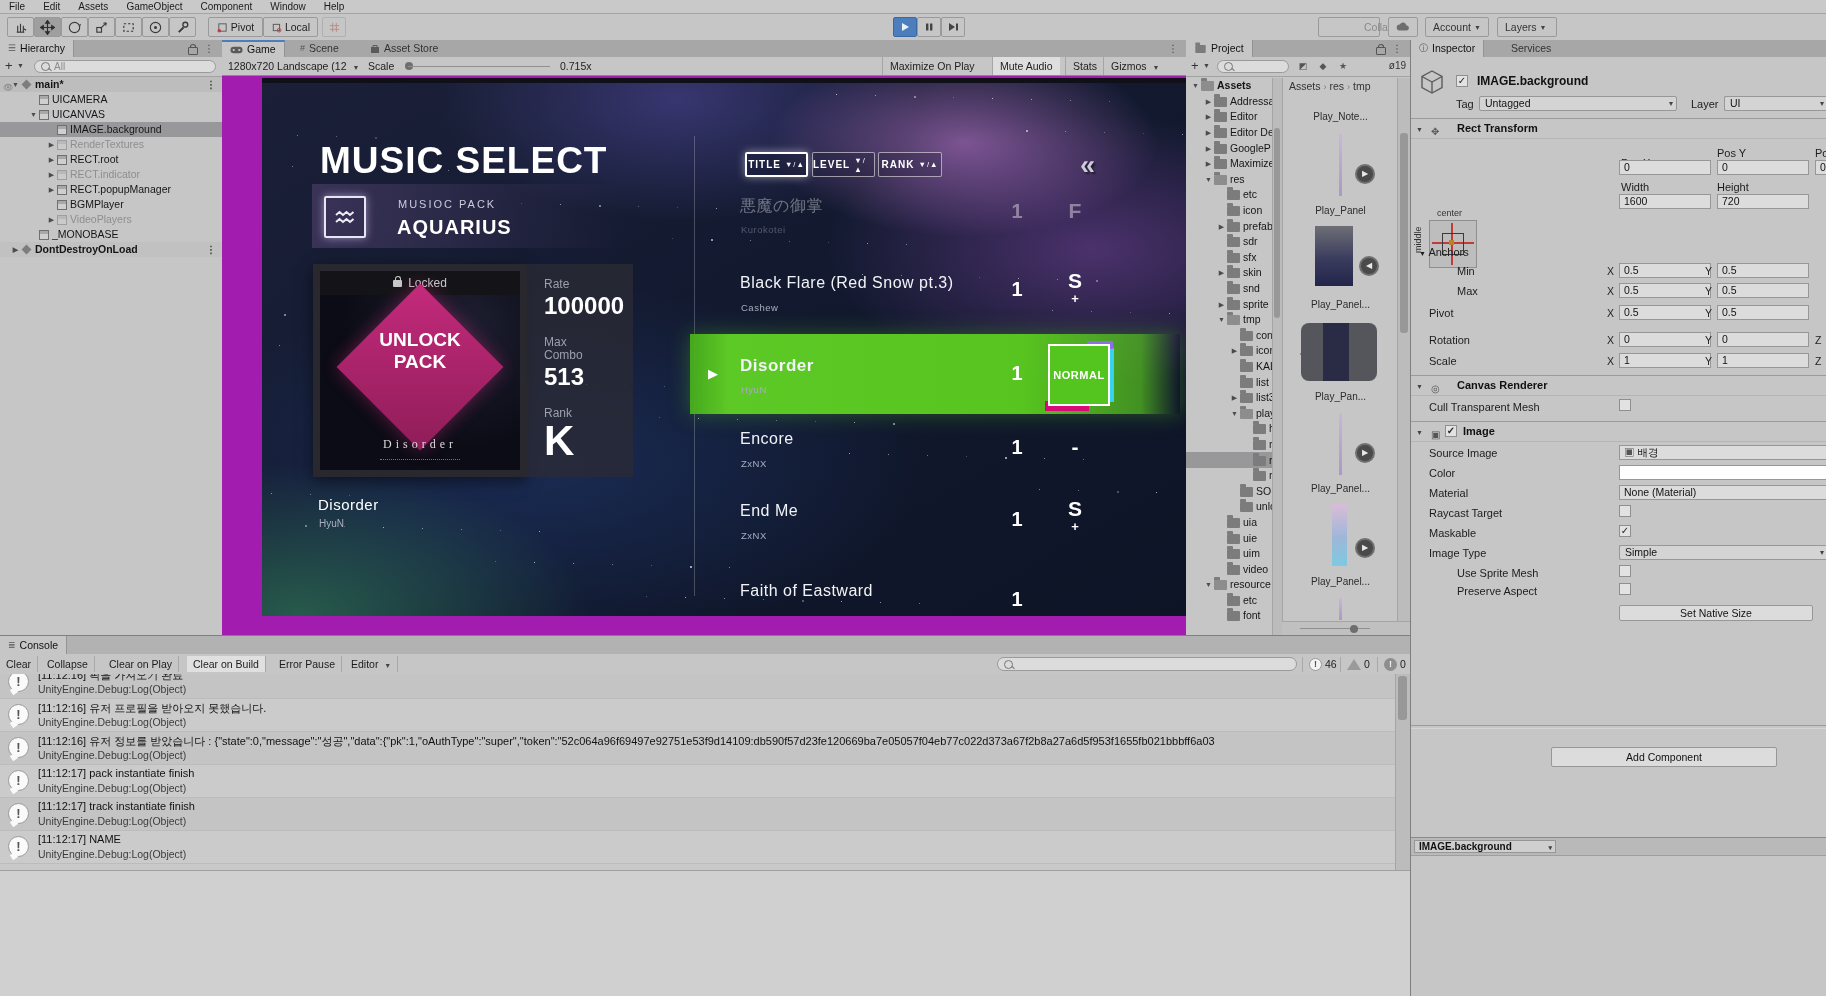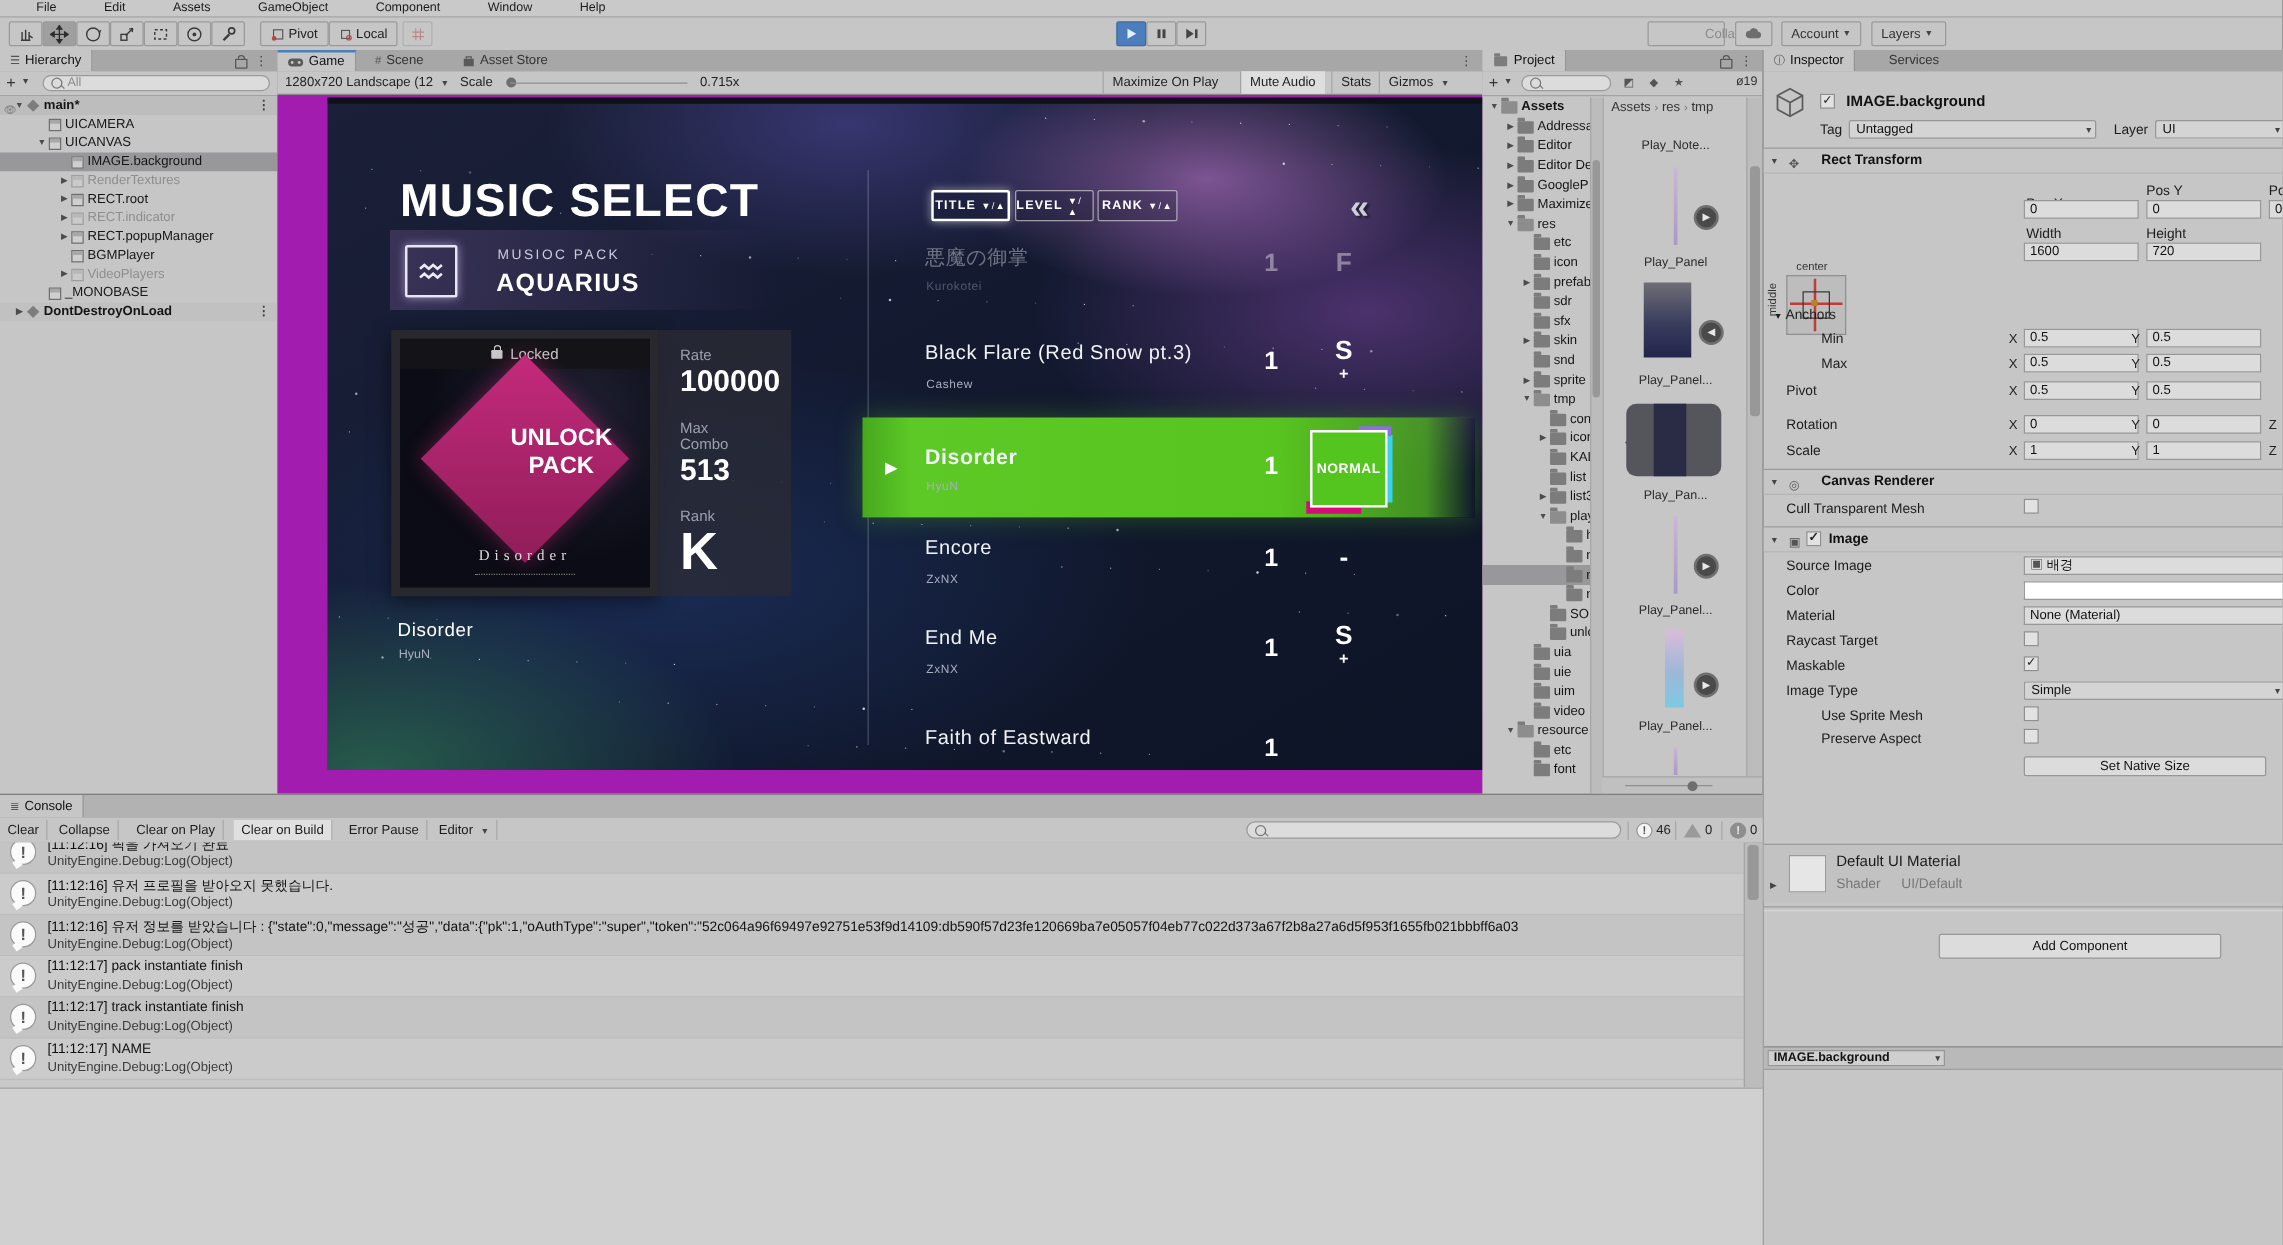--- a/index.html
+++ b/index.html
@@ -10,7 +10,7 @@
   
   #menubar{left:0;top:0;width:1826px;height:13px;background:#c9c9c9;border-bottom:1px solid #a5a5a5;
            font-size:10px;line-height:13px;}
-  #menubar span{display:inline-block;padding:0 9px;color:#1b1b1b;margin-left:20px;}
+  #menubar span{display:inline-block;padding:0 9px;color:#1b1b1b;}
   #maintoolbar{left:0;top:14px;width:1826px;height:26px;background:#c6c6c6;border-bottom:1px solid #7f7f7f;}
   .tbtn{position:absolute;top:3px;height:20px;background:#c6c6c6;border:1px solid #9a9a9a;border-radius:2px;
         box-sizing:border-box;display:flex;align-items:center;justify-content:center;font-size:10.5px;color:#222;}

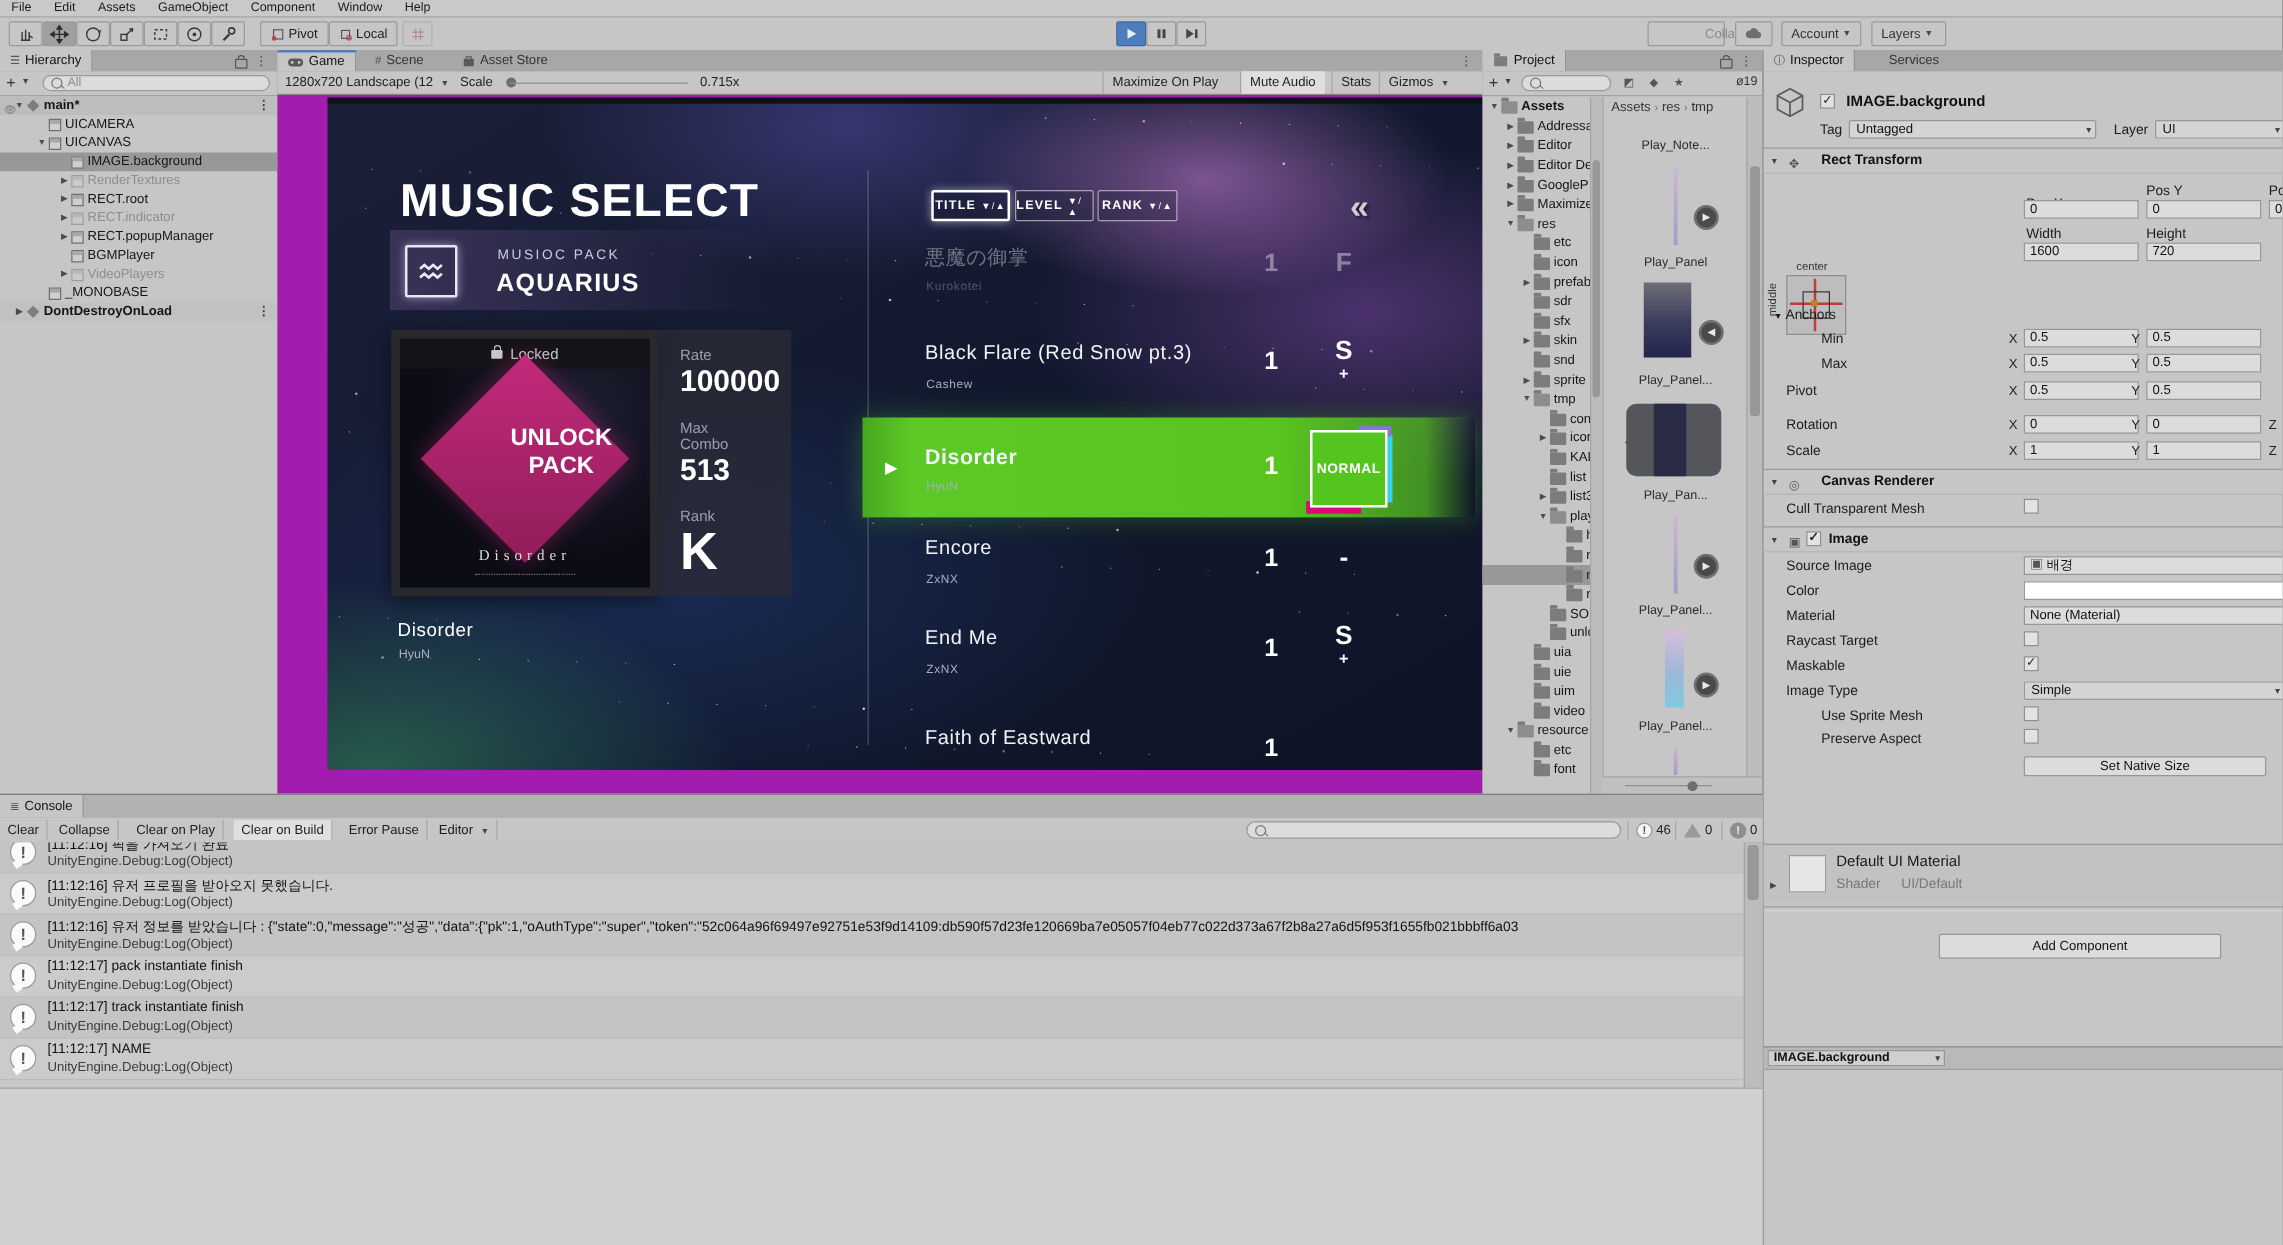--- a/index.html
+++ b/index.html
@@ -115,7 +115,7 @@
   .lockico::before{content:"";position:absolute;left:1.5px;top:-4px;width:4px;height:3px;border:1.2px solid #c9c9c9;border-bottom:none;border-radius:3px 3px 0 0;}
   #diamond{position:absolute;left:50%;top:96px;width:118px;height:118px;margin-left:-59px;margin-top:-59px;
      background:linear-gradient(135deg,#c42a7b,#8f1d59);transform:rotate(45deg);box-shadow:0 0 18px rgba(200,40,120,.45);}
-  #diamond-text{position:absolute;left:0;top:69px;width:100%;text-align:center;font-size:19px;font-weight:bold;color:#fff;line-height:1.15;margin-left:29px;}
+  #diamond-text{position:absolute;left:0;top:58px;width:100%;text-align:center;font-size:19px;font-weight:bold;color:#fff;line-height:1.15;}
   #art-caption{position:absolute;left:0;bottom:18px;width:100%;text-align:center;font-family:"Liberation Serif",serif;
      font-size:12px;letter-spacing:4px;color:#ddd;}
   #art-subline{position:absolute;left:30%;bottom:10px;width:40%;height:2px;border-bottom:1px dotted #777;}

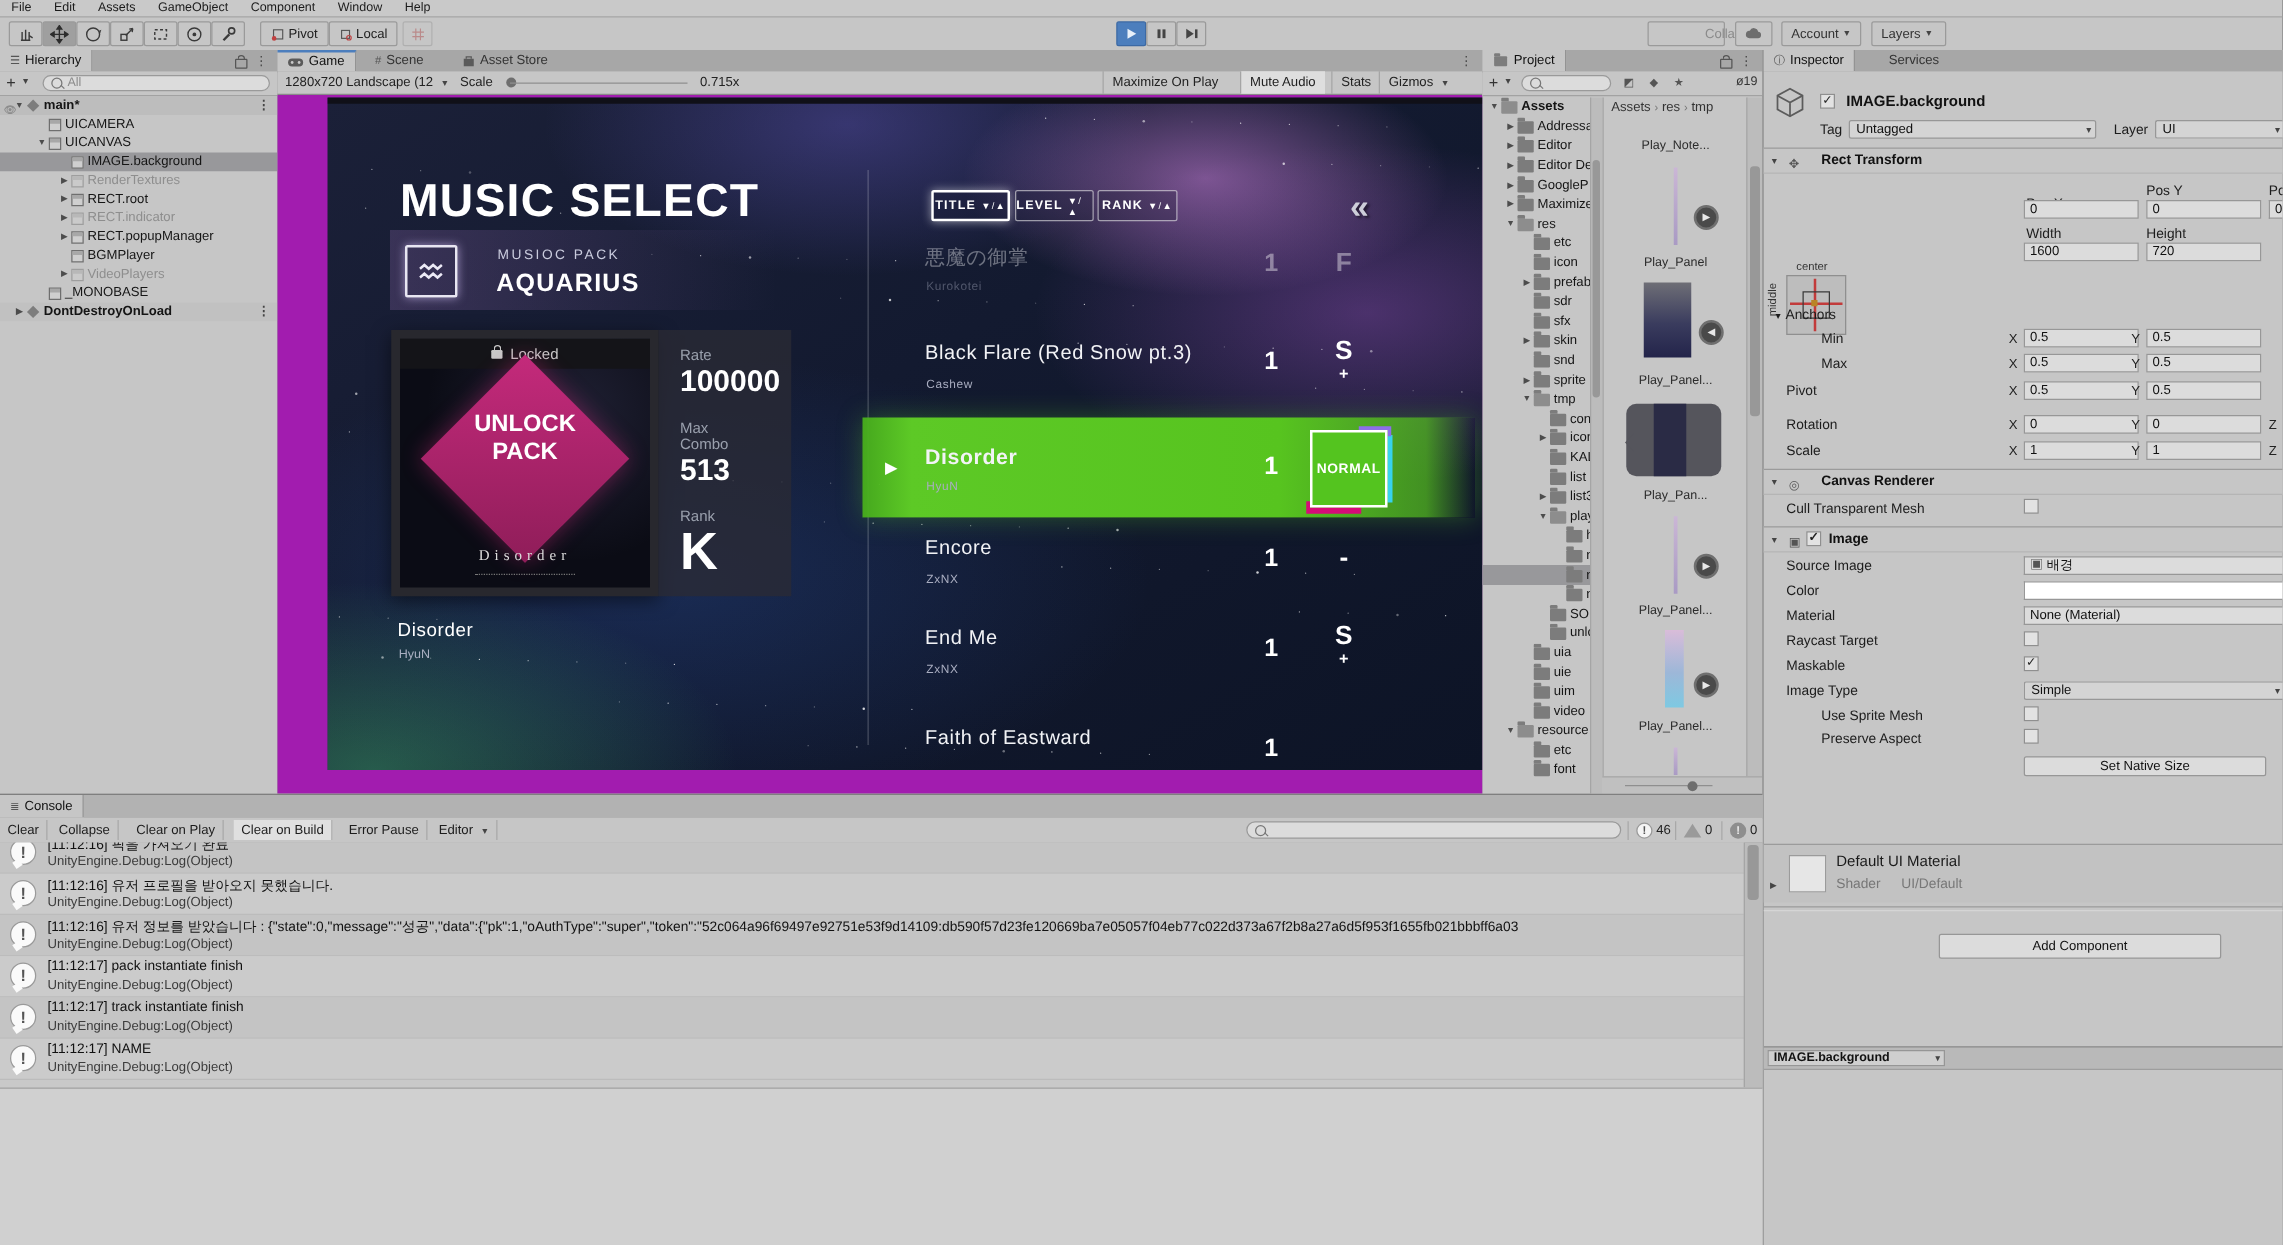--- a/index.html
+++ b/index.html
@@ -1034,13 +1034,6 @@
     <span class="icheck" style="left:208px;top:526px;"></span>
     <span class="ibtn" style="left:208px;top:548px;width:194px;height:16px;">Set Native Size</span>
 
-    <div id="mat-strip">
-      <span class="arr">▶</span>
-      <div class="swatch"></div>
-      <span id="mat-name">Default UI Material</span>
-      <span id="mat-shader-lbl">Shader</span>
-      <span id="mat-shader">UI/Default</span>
-    </div>
     <div class="abs" style="left:0;right:0;top:668px;height:2px;border-top:1px solid #9b9b9b;border-bottom:1px solid #d5d5d5;"></div>
     <span class="ibtn" style="left:140px;top:690px;width:226px;height:20px;">Add Component</span>
 

